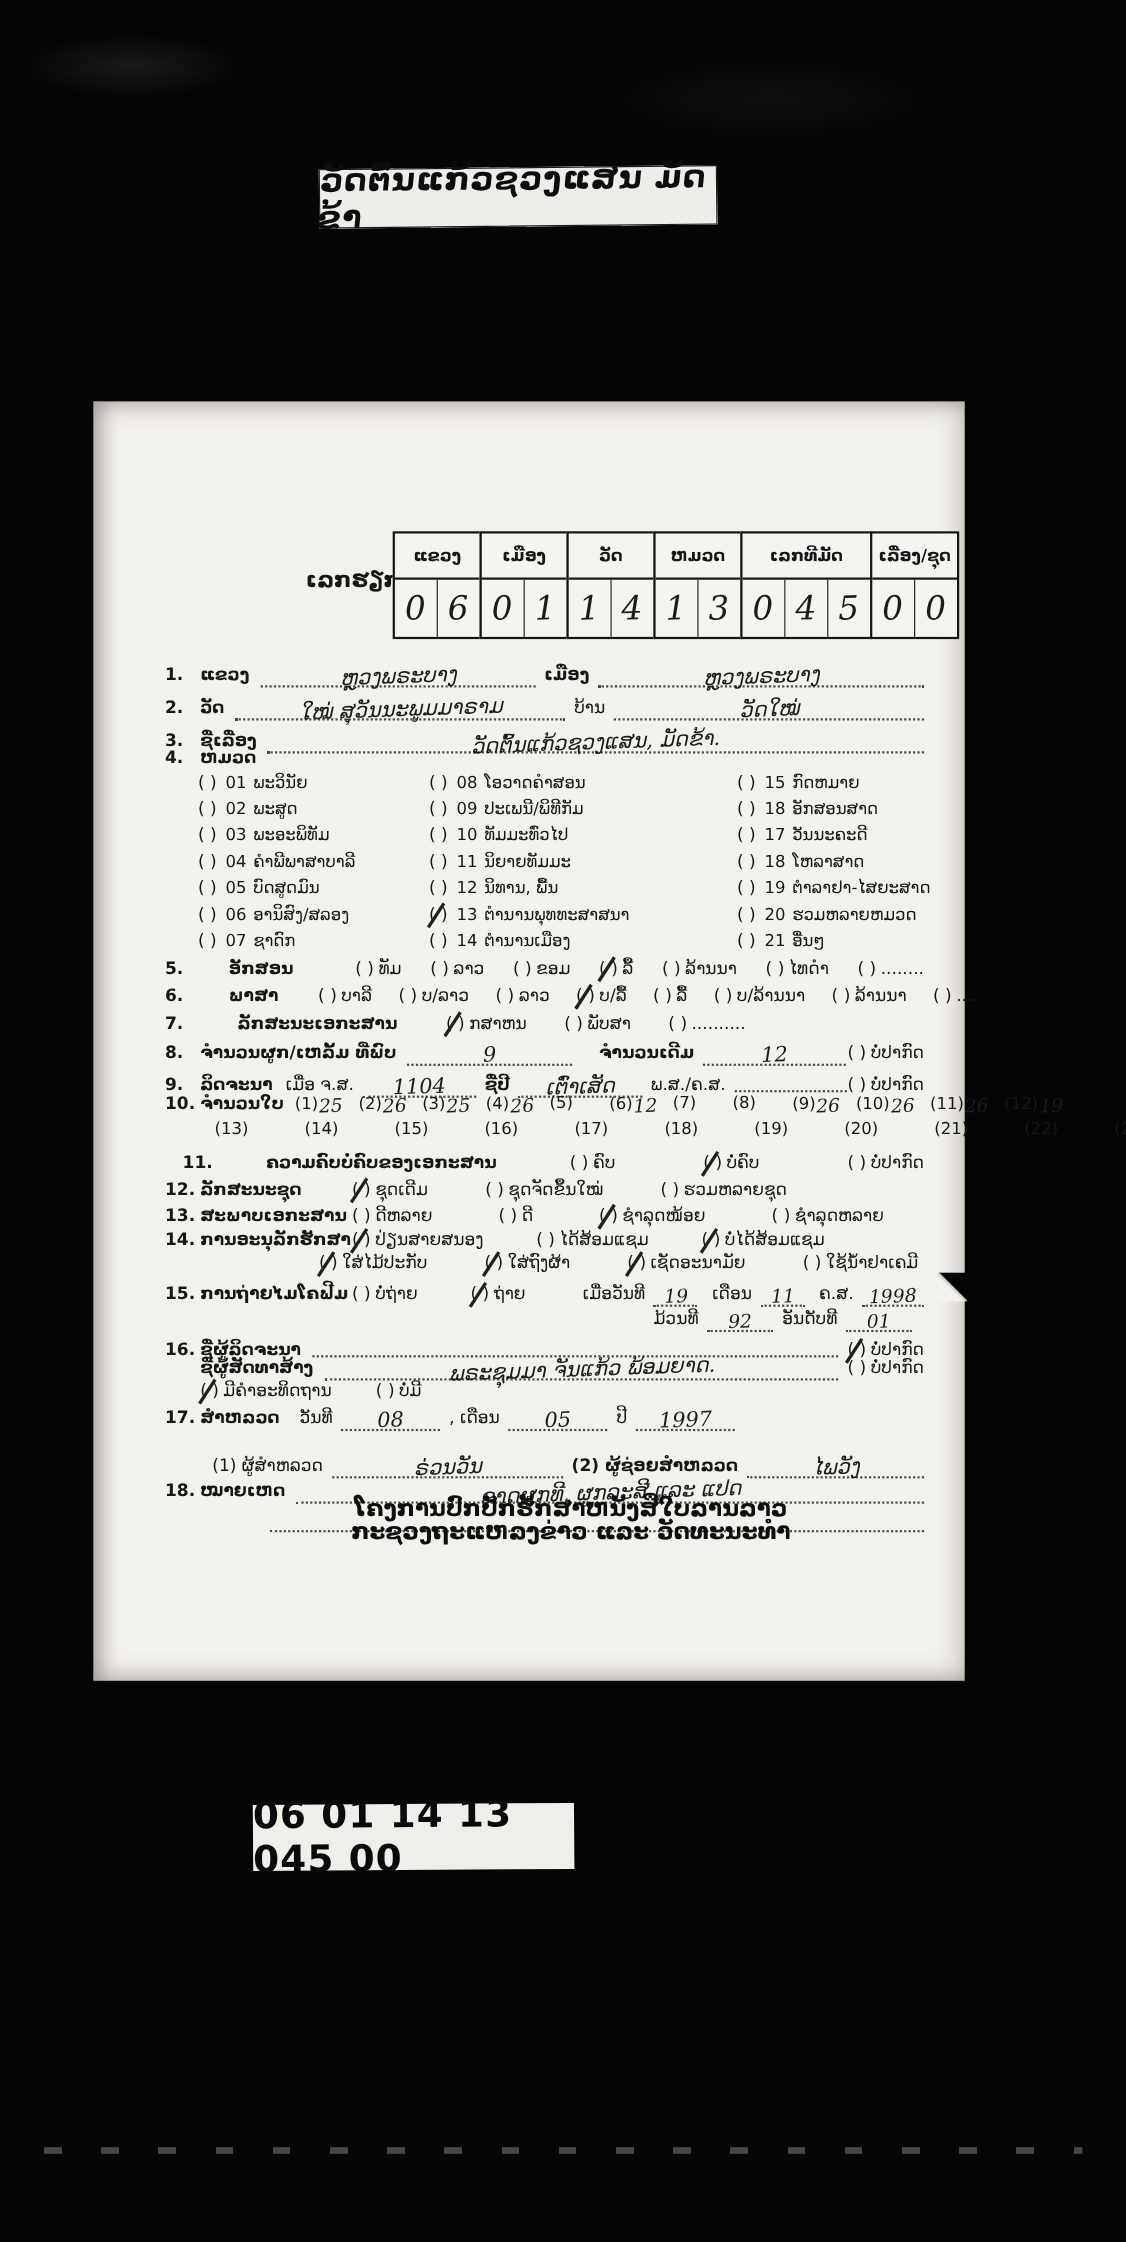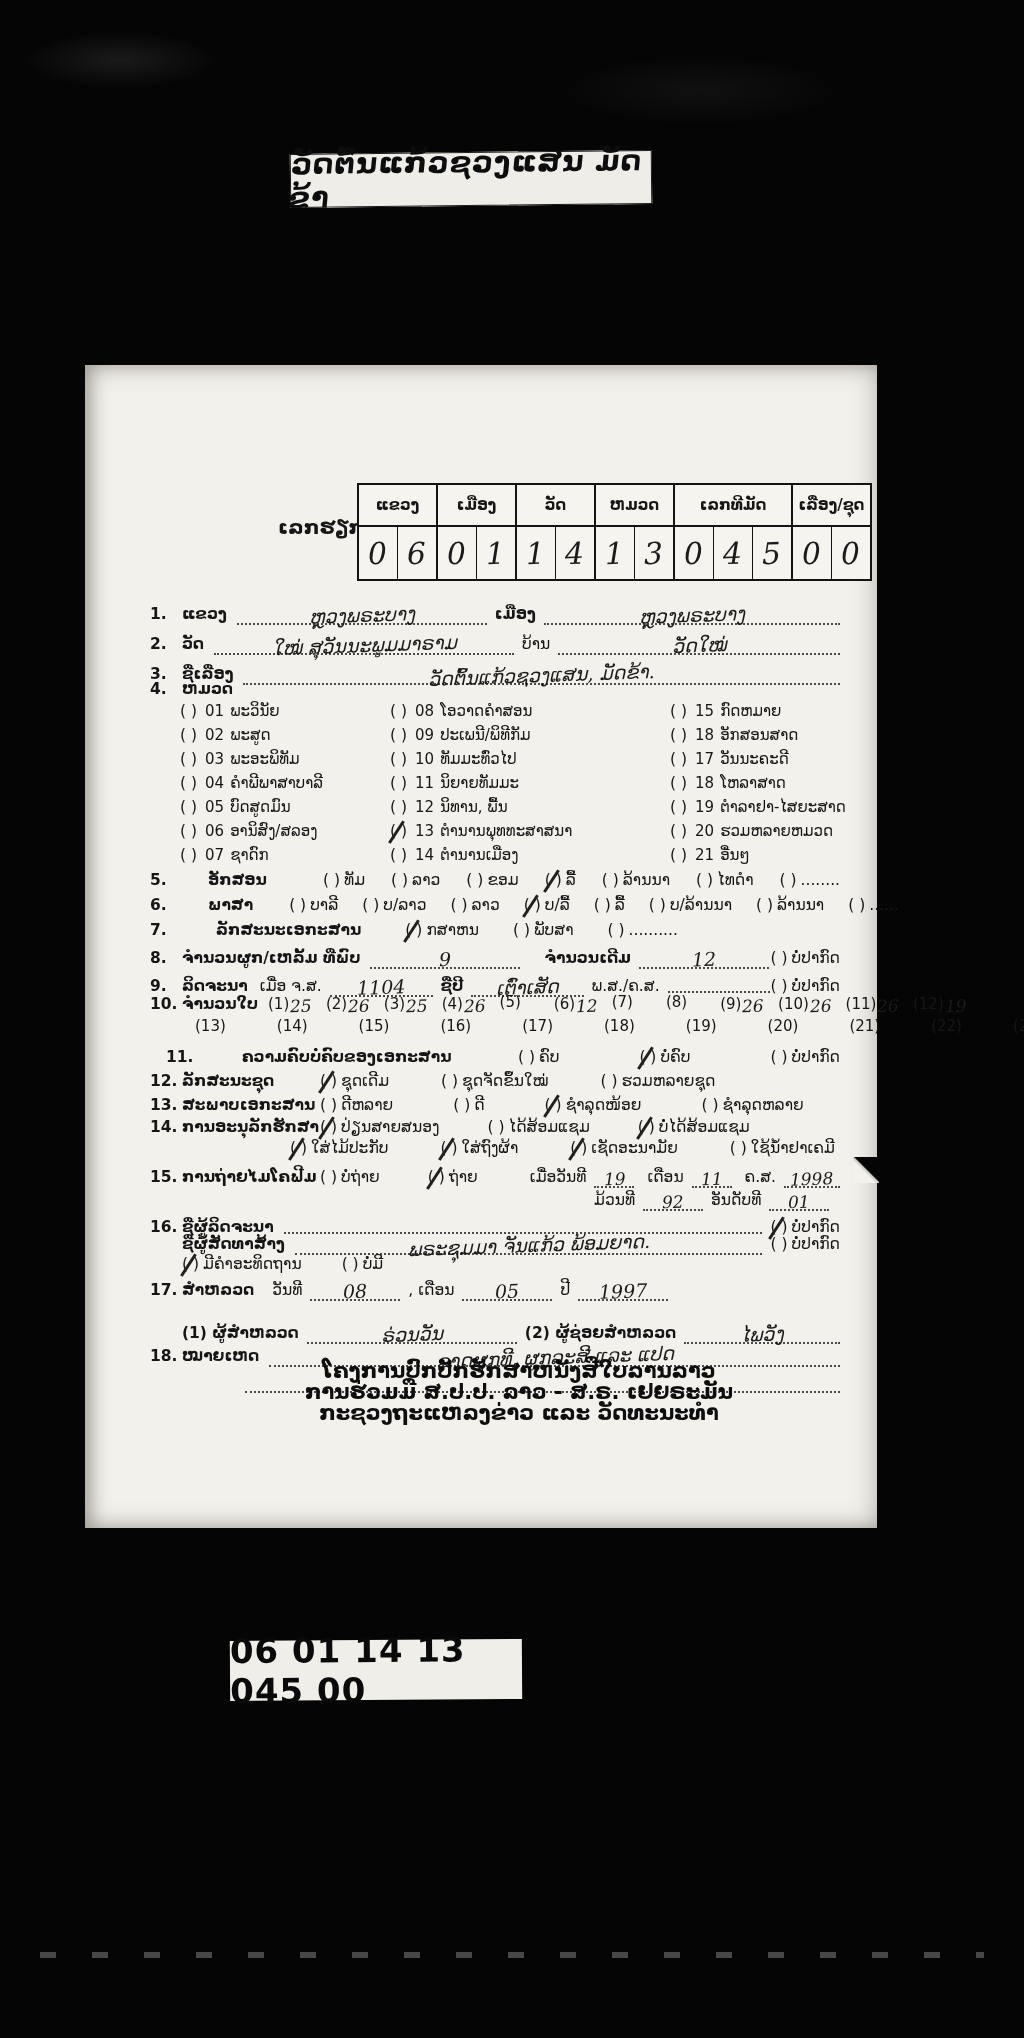--- a/index.html
+++ b/index.html
@@ -736,7 +736,7 @@
         </span>
     </div>
     <div class="row" style="top:955px;left:97px">
-      <span class="plain" style="font-weight:bold;margin-left:0">(1) ຜູ້ສຳຫລວດ</span>
+      <span class="plain" style="font-weight:normal;margin-left:11px">(1) ຜູ້ສຳຫລວດ</span>
       <span class="dots" style="width:210px">
           <span class="hw">ຣ່ວນວັນ</span>
         </span>

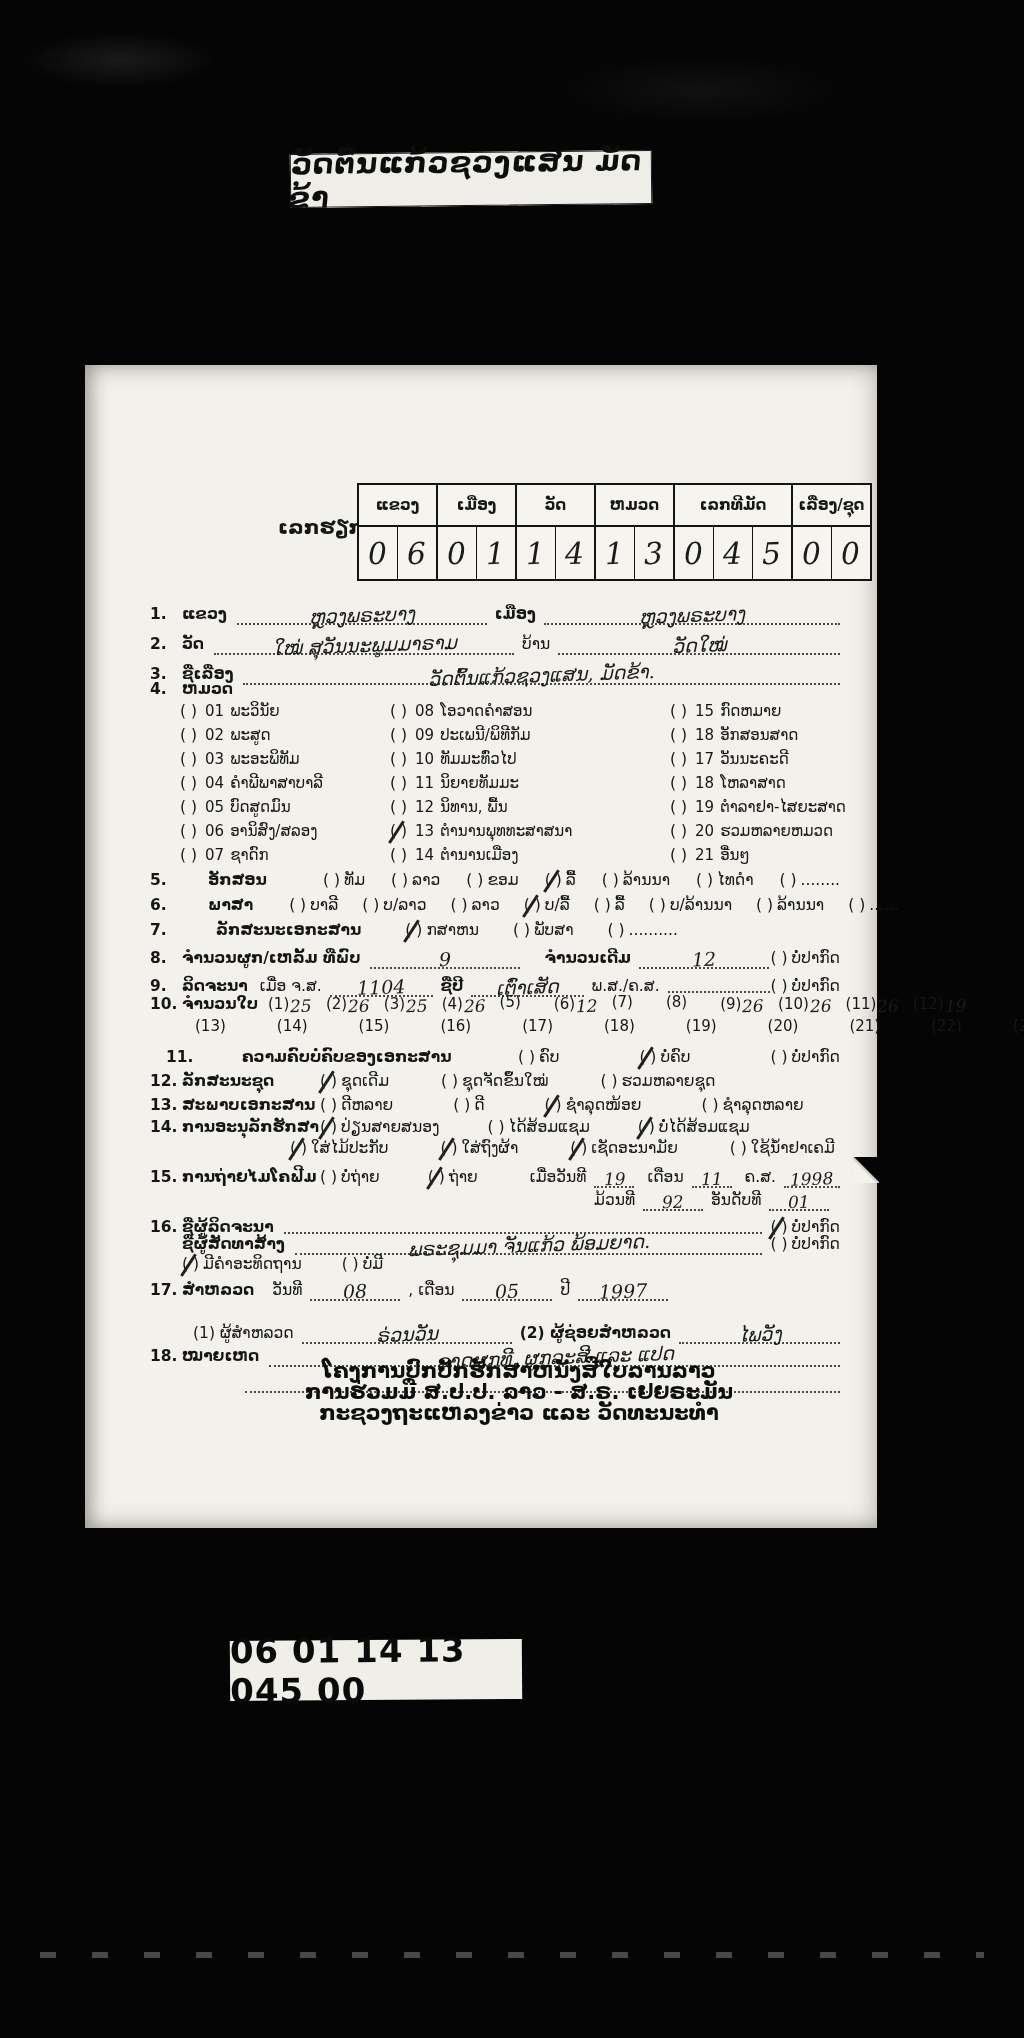--- a/index.html
+++ b/index.html
@@ -759,7 +759,6 @@
 
     <div class="footer">
       <div>ໂຄງການປົກປັກຮັກສາຫນັງສືໃບລານລາວ</div>
-      <div>ການຮ່ວມມື ສ.ປ.ປ. ລາວ - ສ.ຣ. ເຢຍຣະມັນ</div>
       <div>ກະຊວງຖະແຫລງຂ່າວ ແລະ ວັດທະນະທຳ</div>
     </div>
 

